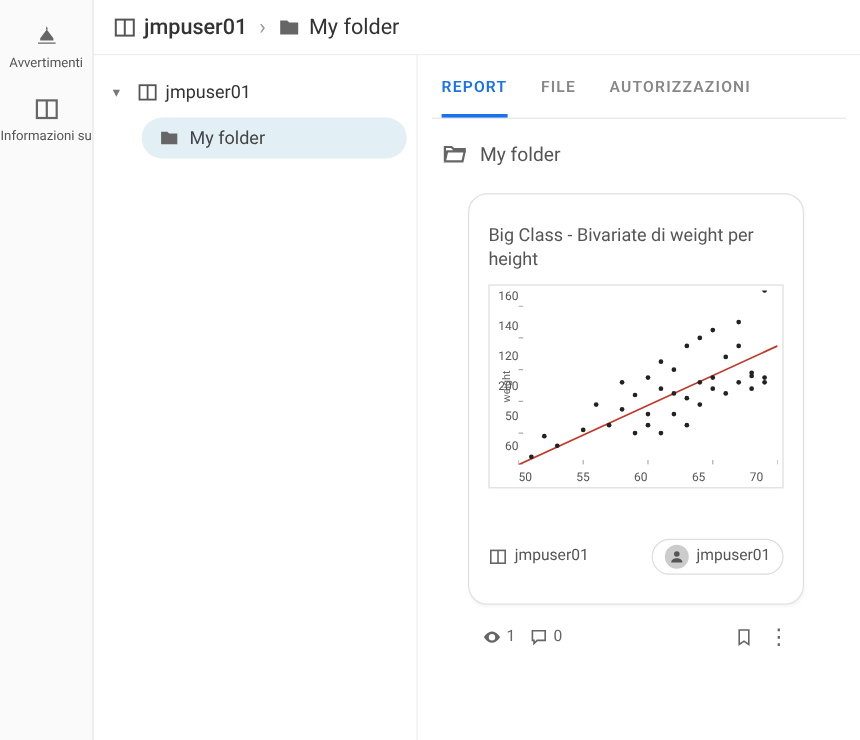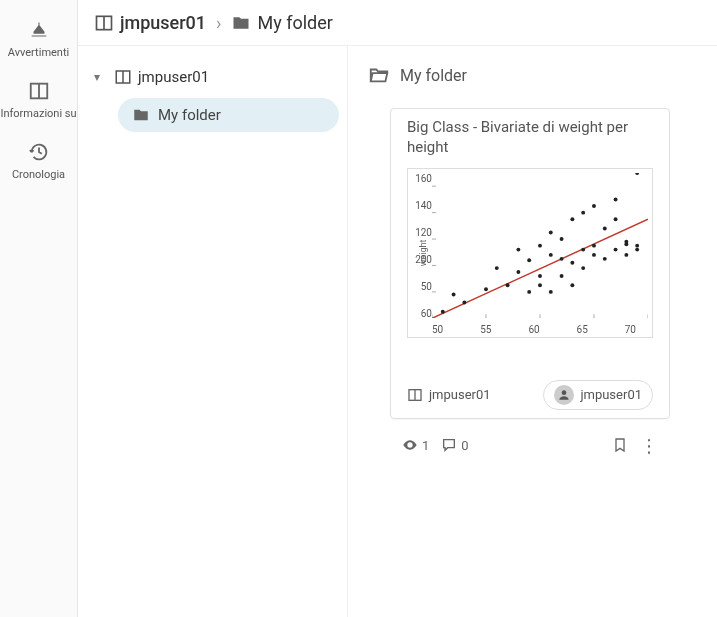--- a/index.html
+++ b/index.html
@@ -115,6 +115,11 @@
     </div>
 
     <div class="right">
+      <div class="tabs">
+        <div class="tab active">REPORT</div>
+        <div class="tab">FILE</div>
+        <div class="tab">AUTORIZZAZIONI</div>
+      </div>
 
       <div class="folder-head">
         <span>

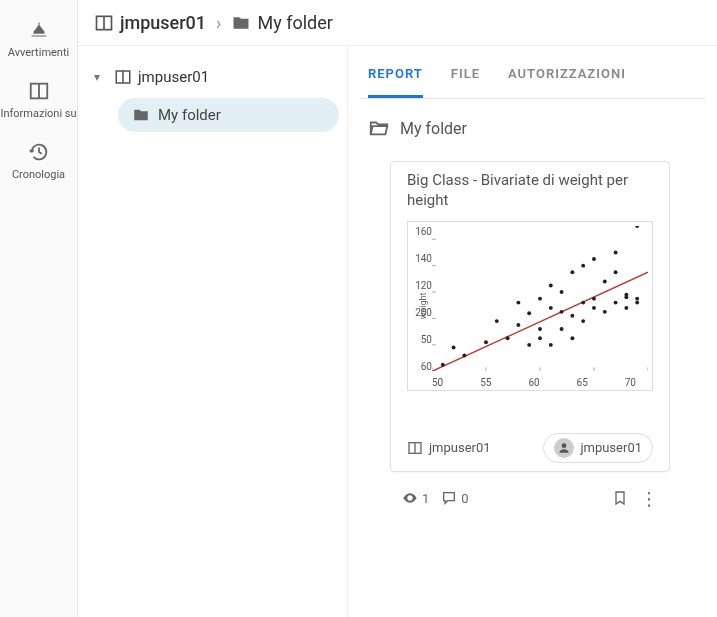--- a/index.html
+++ b/index.html
@@ -59,14 +59,6 @@
         </svg>
       </span>
     <span style="text-align:center;line-height:1.2">Informazioni su</span>
-  </div>
-  <div class="item">
-    <span class="ic">
-        <svg width="22" height="22" viewBox="0 0 24 24">
-          <path fill="none" stroke="#666" stroke-width="2" d="M12 7v5l3 2M4 12a8 8 0 1 1 2 5.3M4 12l-2-2m2 2l2-2"></path>
-        </svg>
-      </span>
-    <span>Cronologia</span>
   </div>
 </div>
 

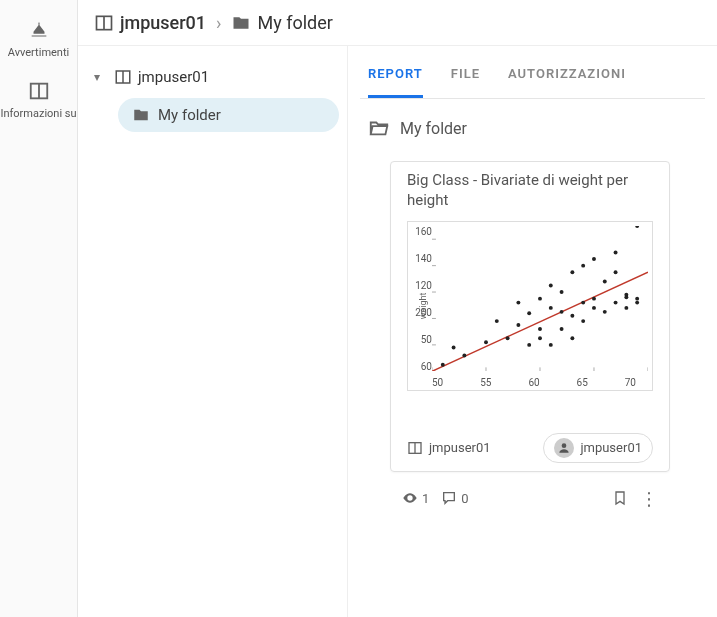--- a/index.html
+++ b/index.html
@@ -22,7 +22,7 @@
 .tab{font-size:13px;font-weight:600;letter-spacing:1px;color:#888;padding-bottom:14px;cursor:pointer}
 .tab.active{color:#1a73e8;border-bottom:3px solid #1a73e8}
 .folder-head{display:flex;align-items:center;gap:10px;padding:18px 8px;font-size:16px;color:#555}
-.card{border:1px solid #e0e0e0;border-radius:4px;margin:4px 4px 0 30px;padding:8px 16px;width:280px;box-shadow:0 1px 2px rgba(0,0,0,0.04)}
+.card{border:1px solid #e0e0e0;border-radius:16px;margin:4px 4px 0 30px;padding:24px 16px;width:280px;box-shadow:0 1px 2px rgba(0,0,0,0.04)}
 .card-title{font-size:15px;color:#555;line-height:1.35}
 .card-time{text-align:right;font-size:12px;color:#888;margin-top:6px}
 .chart-box{border:1px solid #ddd;margin-top:10px;position:relative;height:170px;background:#fff}

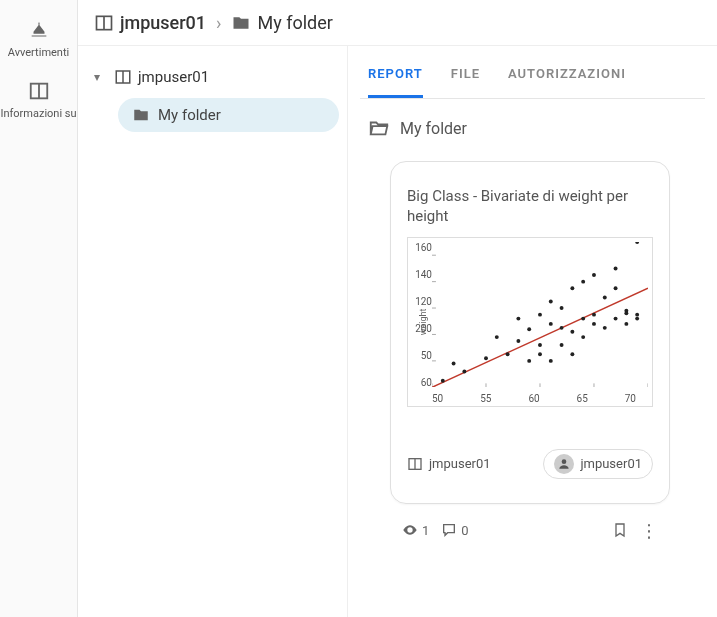--- a/index.html
+++ b/index.html
@@ -29,7 +29,7 @@
 .chart-ylabel{position:absolute;left:2px;top:50%;transform:translateY(-50%) rotate(-90deg);transform-origin:center;font-size:9px;color:#666}
 .chart-svg{position:absolute;left:24px;top:4px;right:4px;bottom:18px}
 .chart-xticks{position:absolute;left:24px;right:16px;bottom:2px;display:flex;justify-content:space-between;font-size:10px;color:#555}
-.chart-yticks{position:absolute;left:8px;top:4px;bottom:18px;display:flex;flex-direction:column;justify-content:space-between;font-size:10px;color:#555;align-items:flex-end;width:16px}
+.chart-yticks{position:absolute;left:8px;top:4px;bottom:28px;display:flex;flex-direction:column;justify-content:space-between;font-size:10px;color:#555;align-items:flex-end;width:16px}
 .card-foot{display:flex;justify-content:space-between;align-items:center;margin-top:42px}
 .foot-user{display:flex;align-items:center;gap:6px;font-size:13px;color:#555}
 .foot-chip{display:flex;align-items:center;gap:6px;border:1px solid #ddd;border-radius:16px;padding:4px 10px;font-size:13px;color:#555}

